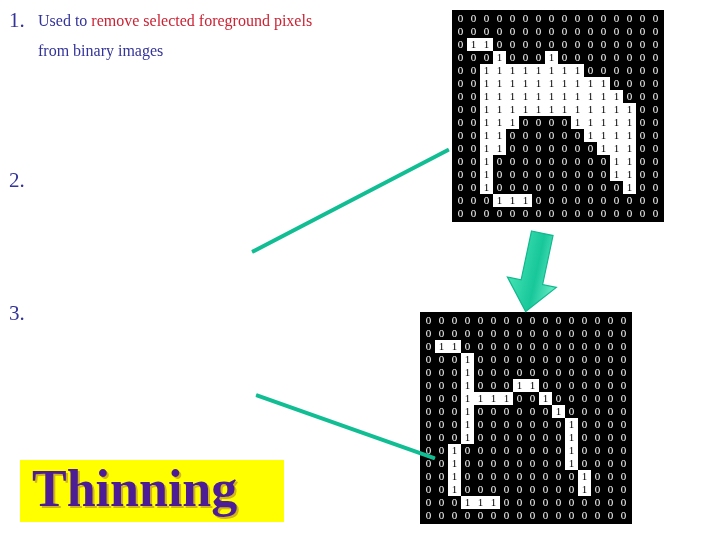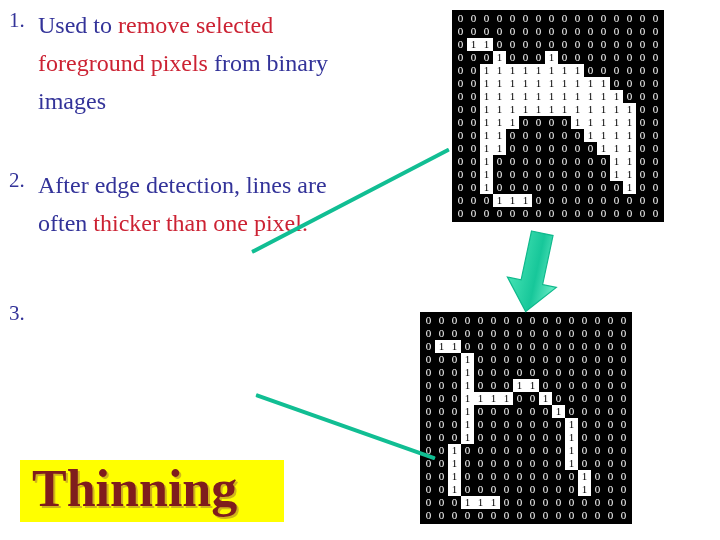--- a/index.html
+++ b/index.html
@@ -18,7 +18,7 @@
     width:38px;flex:0 0 38px;text-align:left;padding-left:9px;
     color:#333399;font-size:21px;line-height:29px;box-sizing:border-box;
   }
-  .bullet .body{font-size:24px;line-height:38px;color:#333399;width:300px;}
+  .bullet .body{font-size:16px;line-height:30px;color:#333399;width:300px;}
   .bullet .body .hl{color:#CC2233;}
   .b1{left:0;top:6px;}
   .b2{left:0;top:166px;}

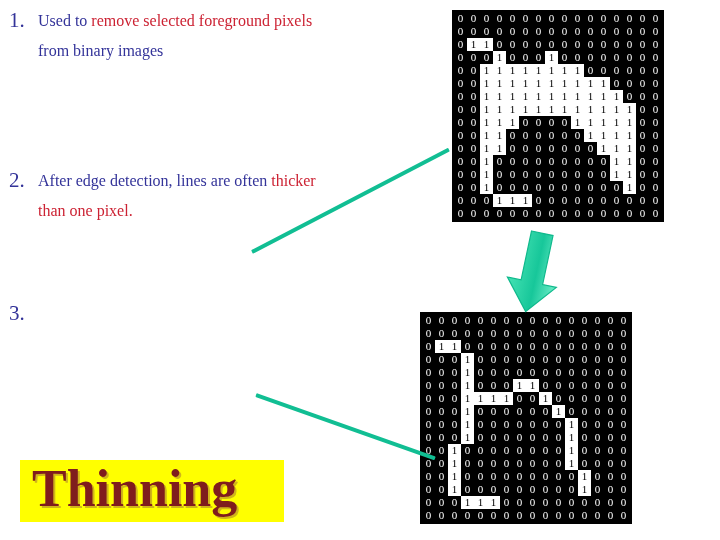--- a/index.html
+++ b/index.html
@@ -75,9 +75,6 @@
 
   <div class="bullet b2">
     <div class="num">2.</div>
-    <div class="body">
-      <span>After edge detection, lines are often </span><span class="hl">thicker than one pixel.</span>
-    </div>
   </div>
 
   <div class="bullet b3">

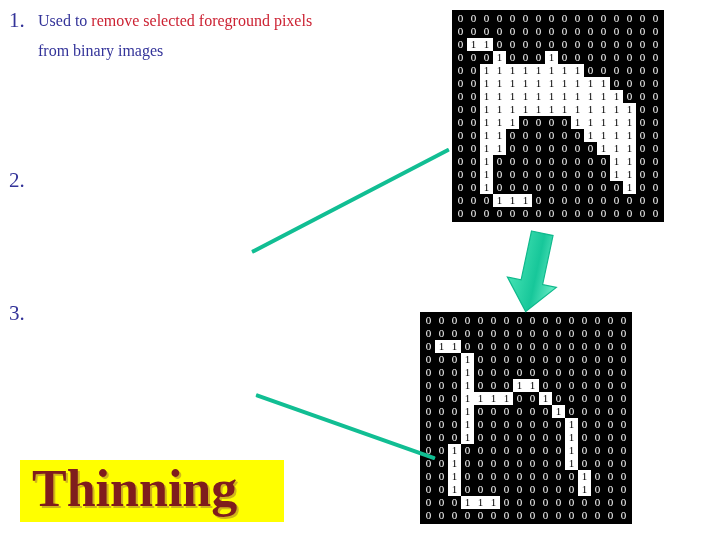--- a/index.html
+++ b/index.html
@@ -33,7 +33,7 @@
     position:absolute;left:12px;top:-2px;
     font-family:"Liberation Serif", serif;
     font-weight:bold;font-size:52px;line-height:62px;
-    color:#7f1d1d;
+    color:#4c1d95;
     text-shadow:2px 2px 0 rgba(150,90,60,.45);
     letter-spacing:0px;
     white-space:nowrap;

